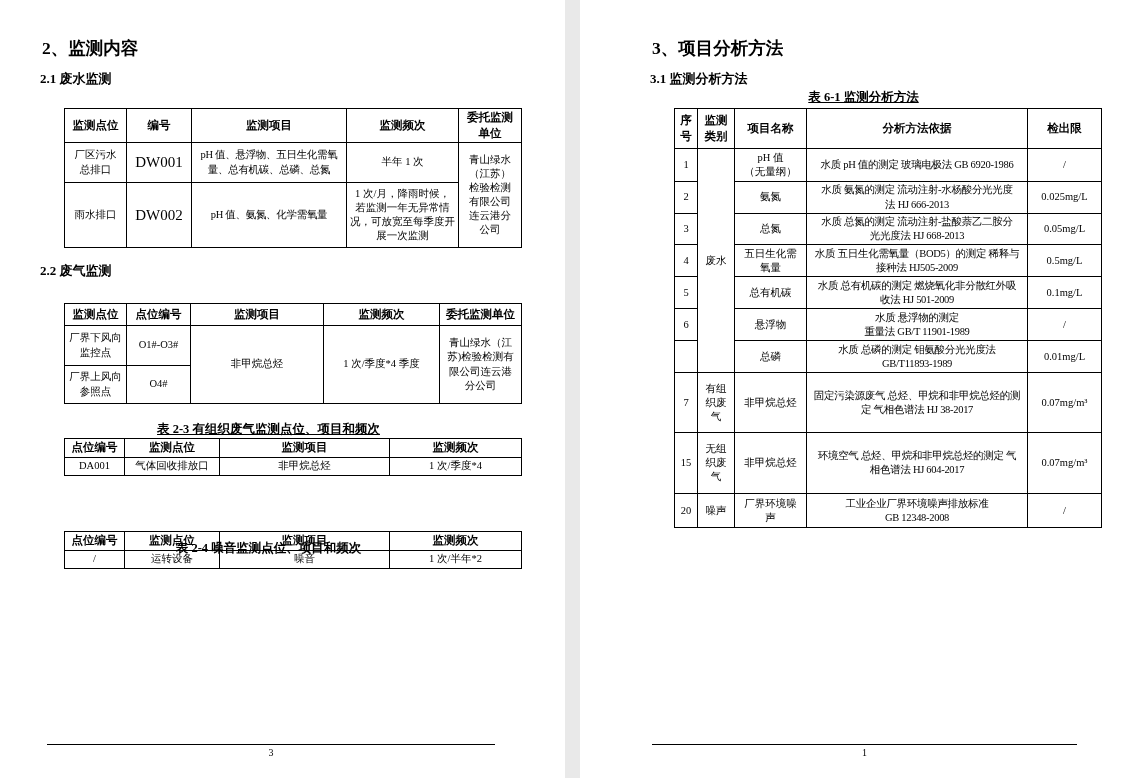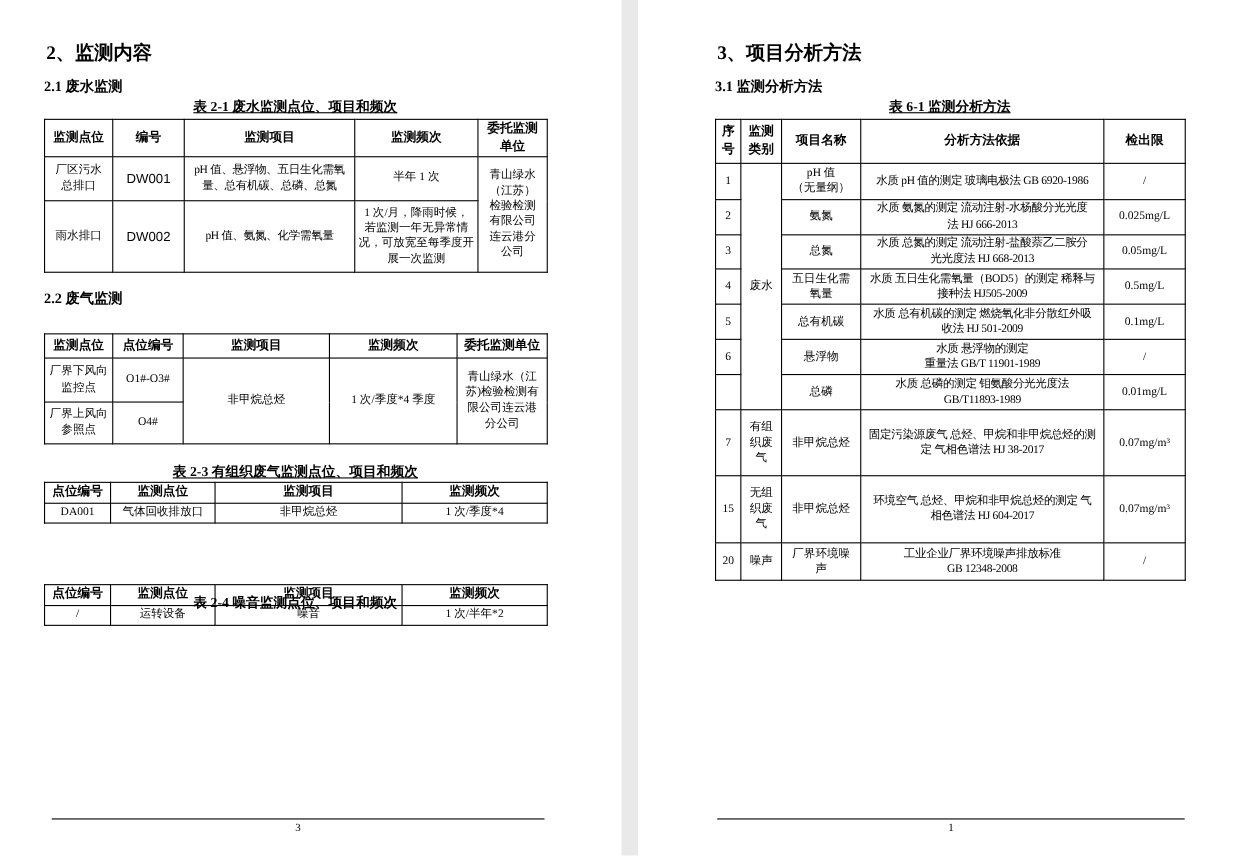--- a/index.html
+++ b/index.html
@@ -43,7 +43,6 @@
     <div class="doc-h1" style="left:42px; top:36px;">2、监测内容</div>
     <div class="doc-h2" style="left:40px; top:70px;">2.1 废水监测</div>
 
-    <div class="tbl-title" style="left:40px; top:89px; width:457px;">表 2-1  废水监测点位、项目和频次</div>
     <table style="left:40px; top:108px; width:457px;">
       <colgroup>
           <col style="width:62px">

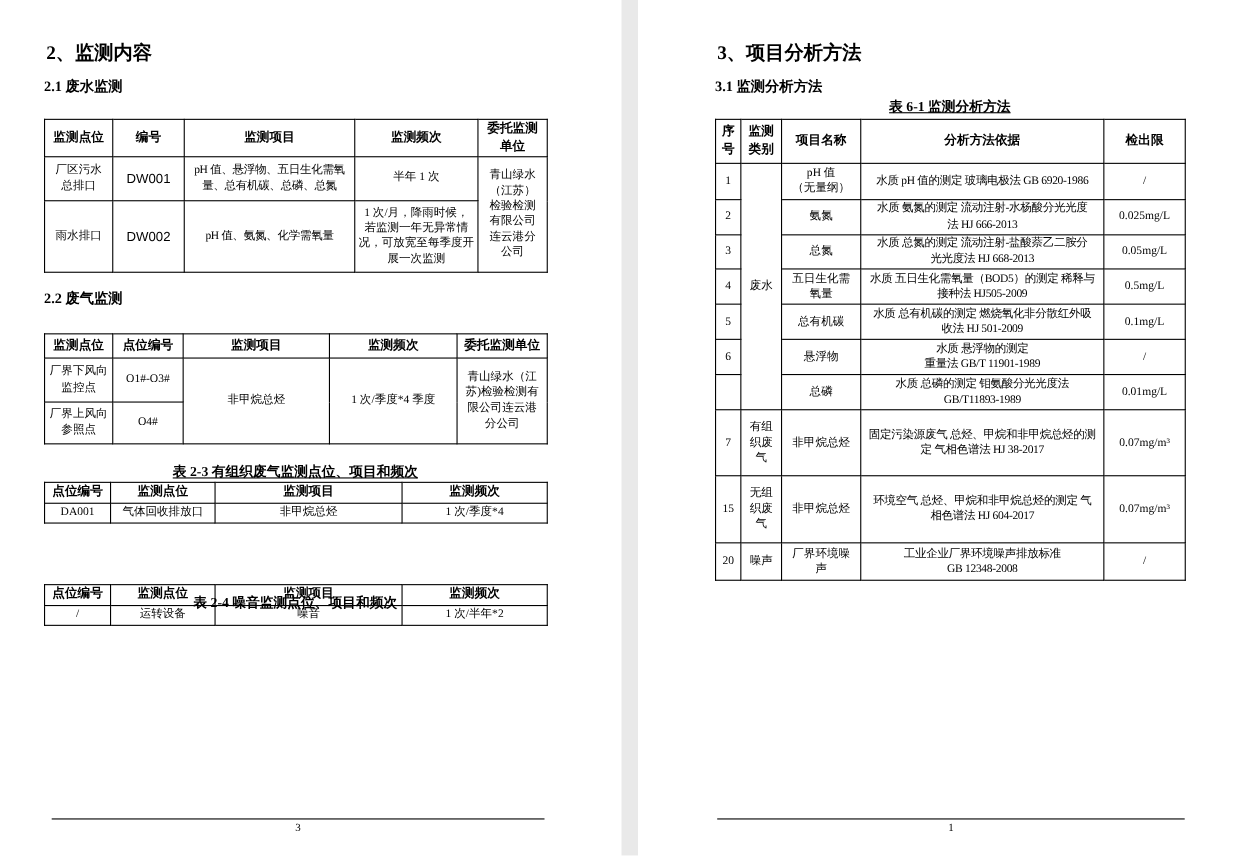--- a/index.html
+++ b/index.html
@@ -21,7 +21,7 @@
   }
   .tbl-title.no-underline { text-decoration:none; }
 
-  table { position:absolute; border-collapse:collapse; table-layout:fixed; }
+  table { position:absolute; border-collapse:collapse; table-layout:fixed;margin-left:24px; }
   th, td {
     border:1px solid #000; text-align:center; vertical-align:middle;
     padding:1px 2px; overflow:hidden; white-space:pre-line; line-height:1.35;

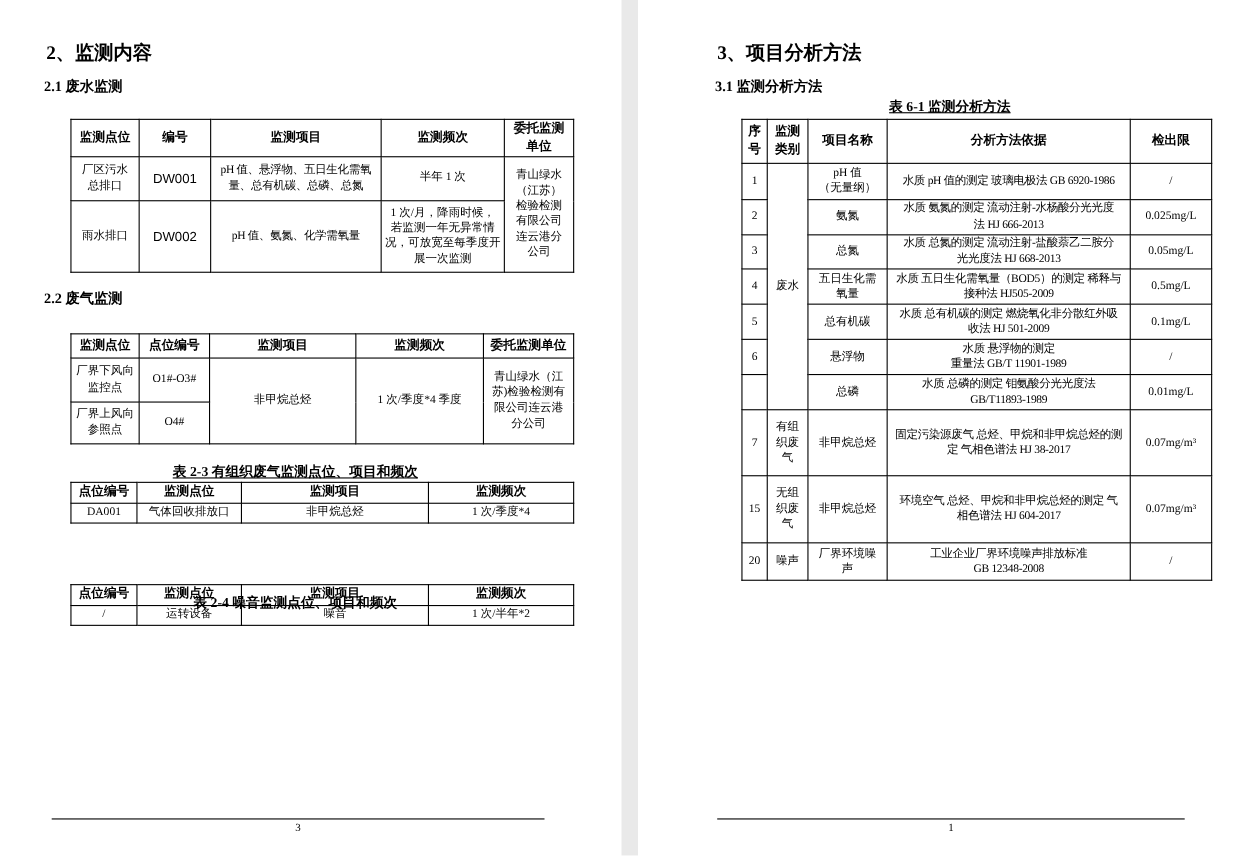--- a/index.html
+++ b/index.html
@@ -29,7 +29,7 @@
   th { font-size:11.5px; font-weight:bold; }
   td { font-size:10.5px; font-weight:normal; }
   td.method { letter-spacing:-0.3px; padding:1px 1px; }
-  td.mono { font-family:Liberation Sans, sans-serif; font-size:12px; }
+  td.mono { font-family:Liberation Serif, serif; font-size:15px; }
 
   .footer-line { position:absolute; border-top:1.5px solid #000; height:0; }
   .footer-num  { position:absolute; font-size:10px; text-align:center; }

